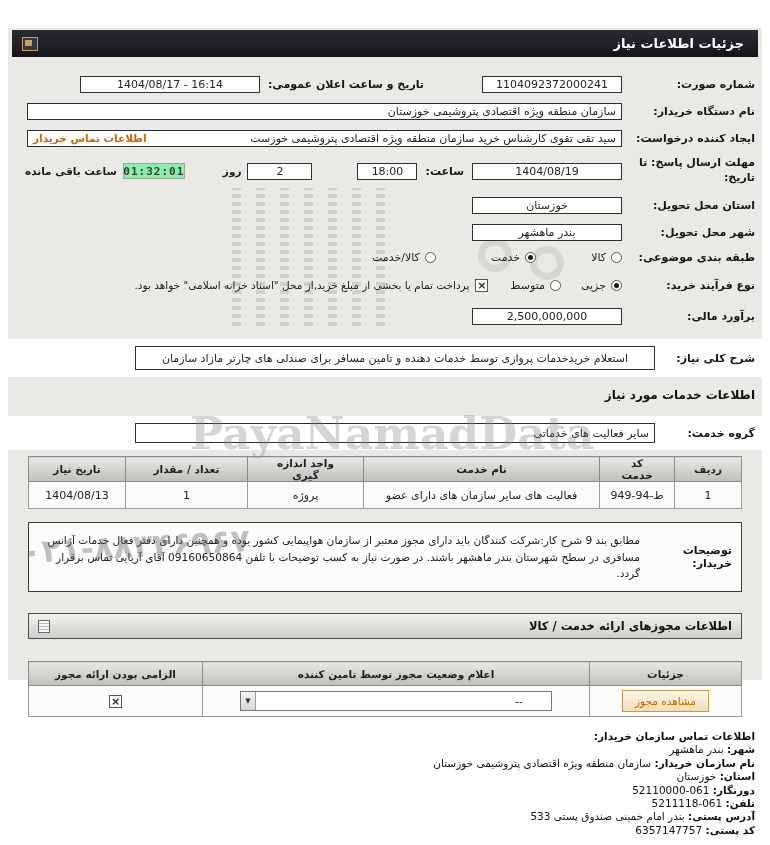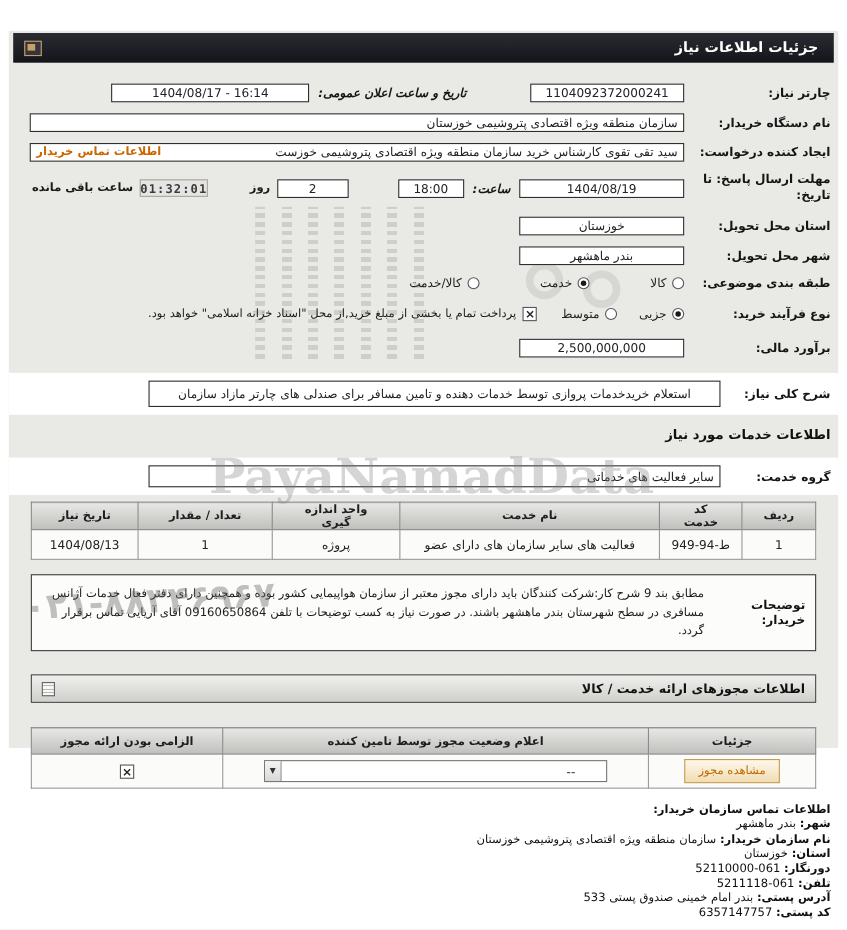--- a/index.html
+++ b/index.html
@@ -23,7 +23,7 @@
   .row.slim { height:14px; margin-bottom:13px; }
   .row.slim2 { height:16px; margin-bottom:14px; }
   .lbl { width:133px; flex:none; font-weight:bold; font-size:11px; color:#151515; }
-  .lbl.auto { width:auto;font-style:italic; }
+  .lbl.auto { width:auto; }
   .lbl.w100 { width:100px; }
   .lbl.wrap { line-height:1.35; }
   .box { background:#fff; border:1px solid #2e2e2e; height:17px; display:flex; align-items:center;

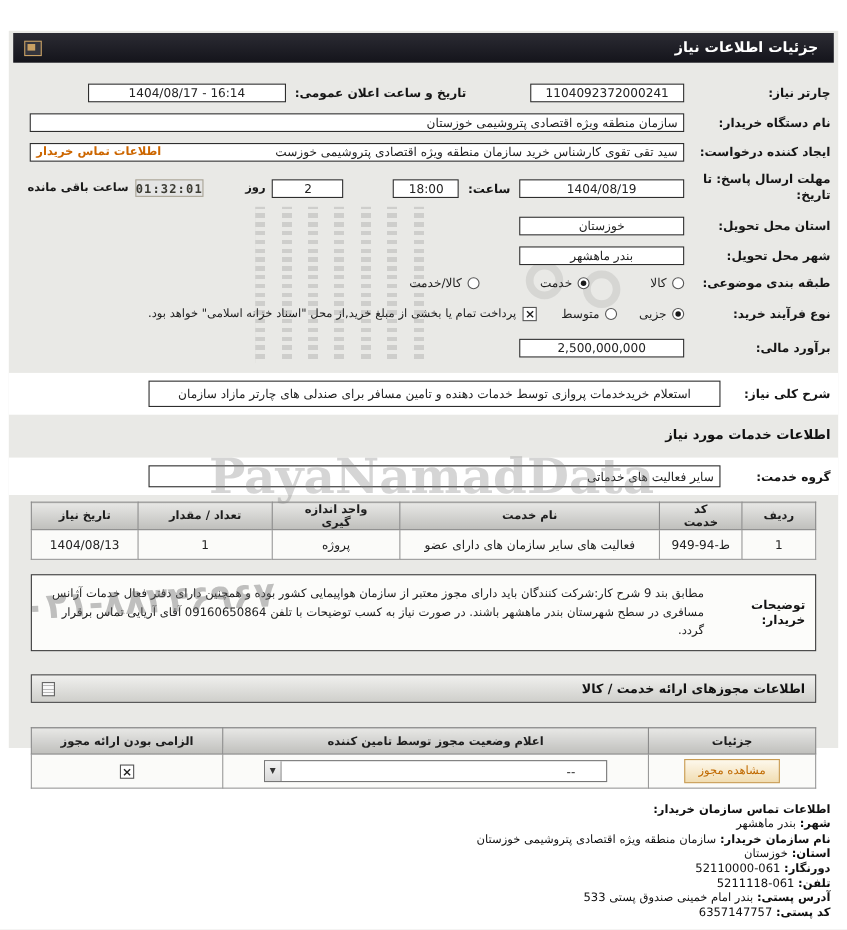--- a/index.html
+++ b/index.html
@@ -127,7 +127,7 @@
   <div class="content">
 
     <div class="row">
-      <span class="lbl">چارتر نیاز:</span>
+      <span class="lbl">شماره صورت:</span>
       <div class="box w140 ltr">1104092372000241</div>
       <span class="lbl auto mr58">تاریخ و ساعت اعلان عمومی:</span>
       <div class="box w180 ltr mr8">1404/08/17 - 16:14</div>

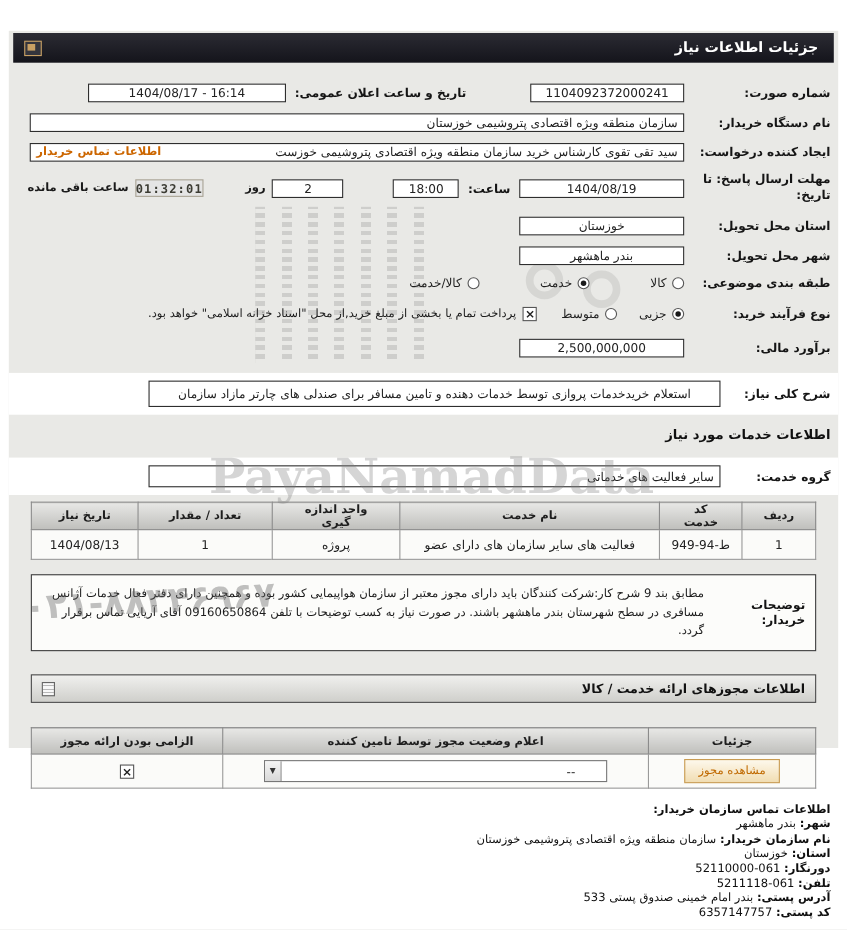--- a/index.html
+++ b/index.html
@@ -37,7 +37,7 @@
   .mr55{margin-right:55px}.mr58{margin-right:58px}
   .link { color:#cc6600; font-size:10.5px; cursor:pointer; text-decoration:none; font-weight:bold; }
   .unit { font-size:10.5px; font-weight:bold; }
-  .timer { width:62px; height:16px; background:#e5e5e5; border:1px solid #a9a394;
+  .timer { width:62px; height:16px; background:#86efac; border:1px solid #a9a394;
            font-family:"DejaVu Sans Mono", monospace; font-size:11px; font-weight:bold;
            color:#3c3c34; display:flex; align-items:center; justify-content:center; letter-spacing:1px; }
   .opt { display:flex; align-items:center; gap:5px; }

